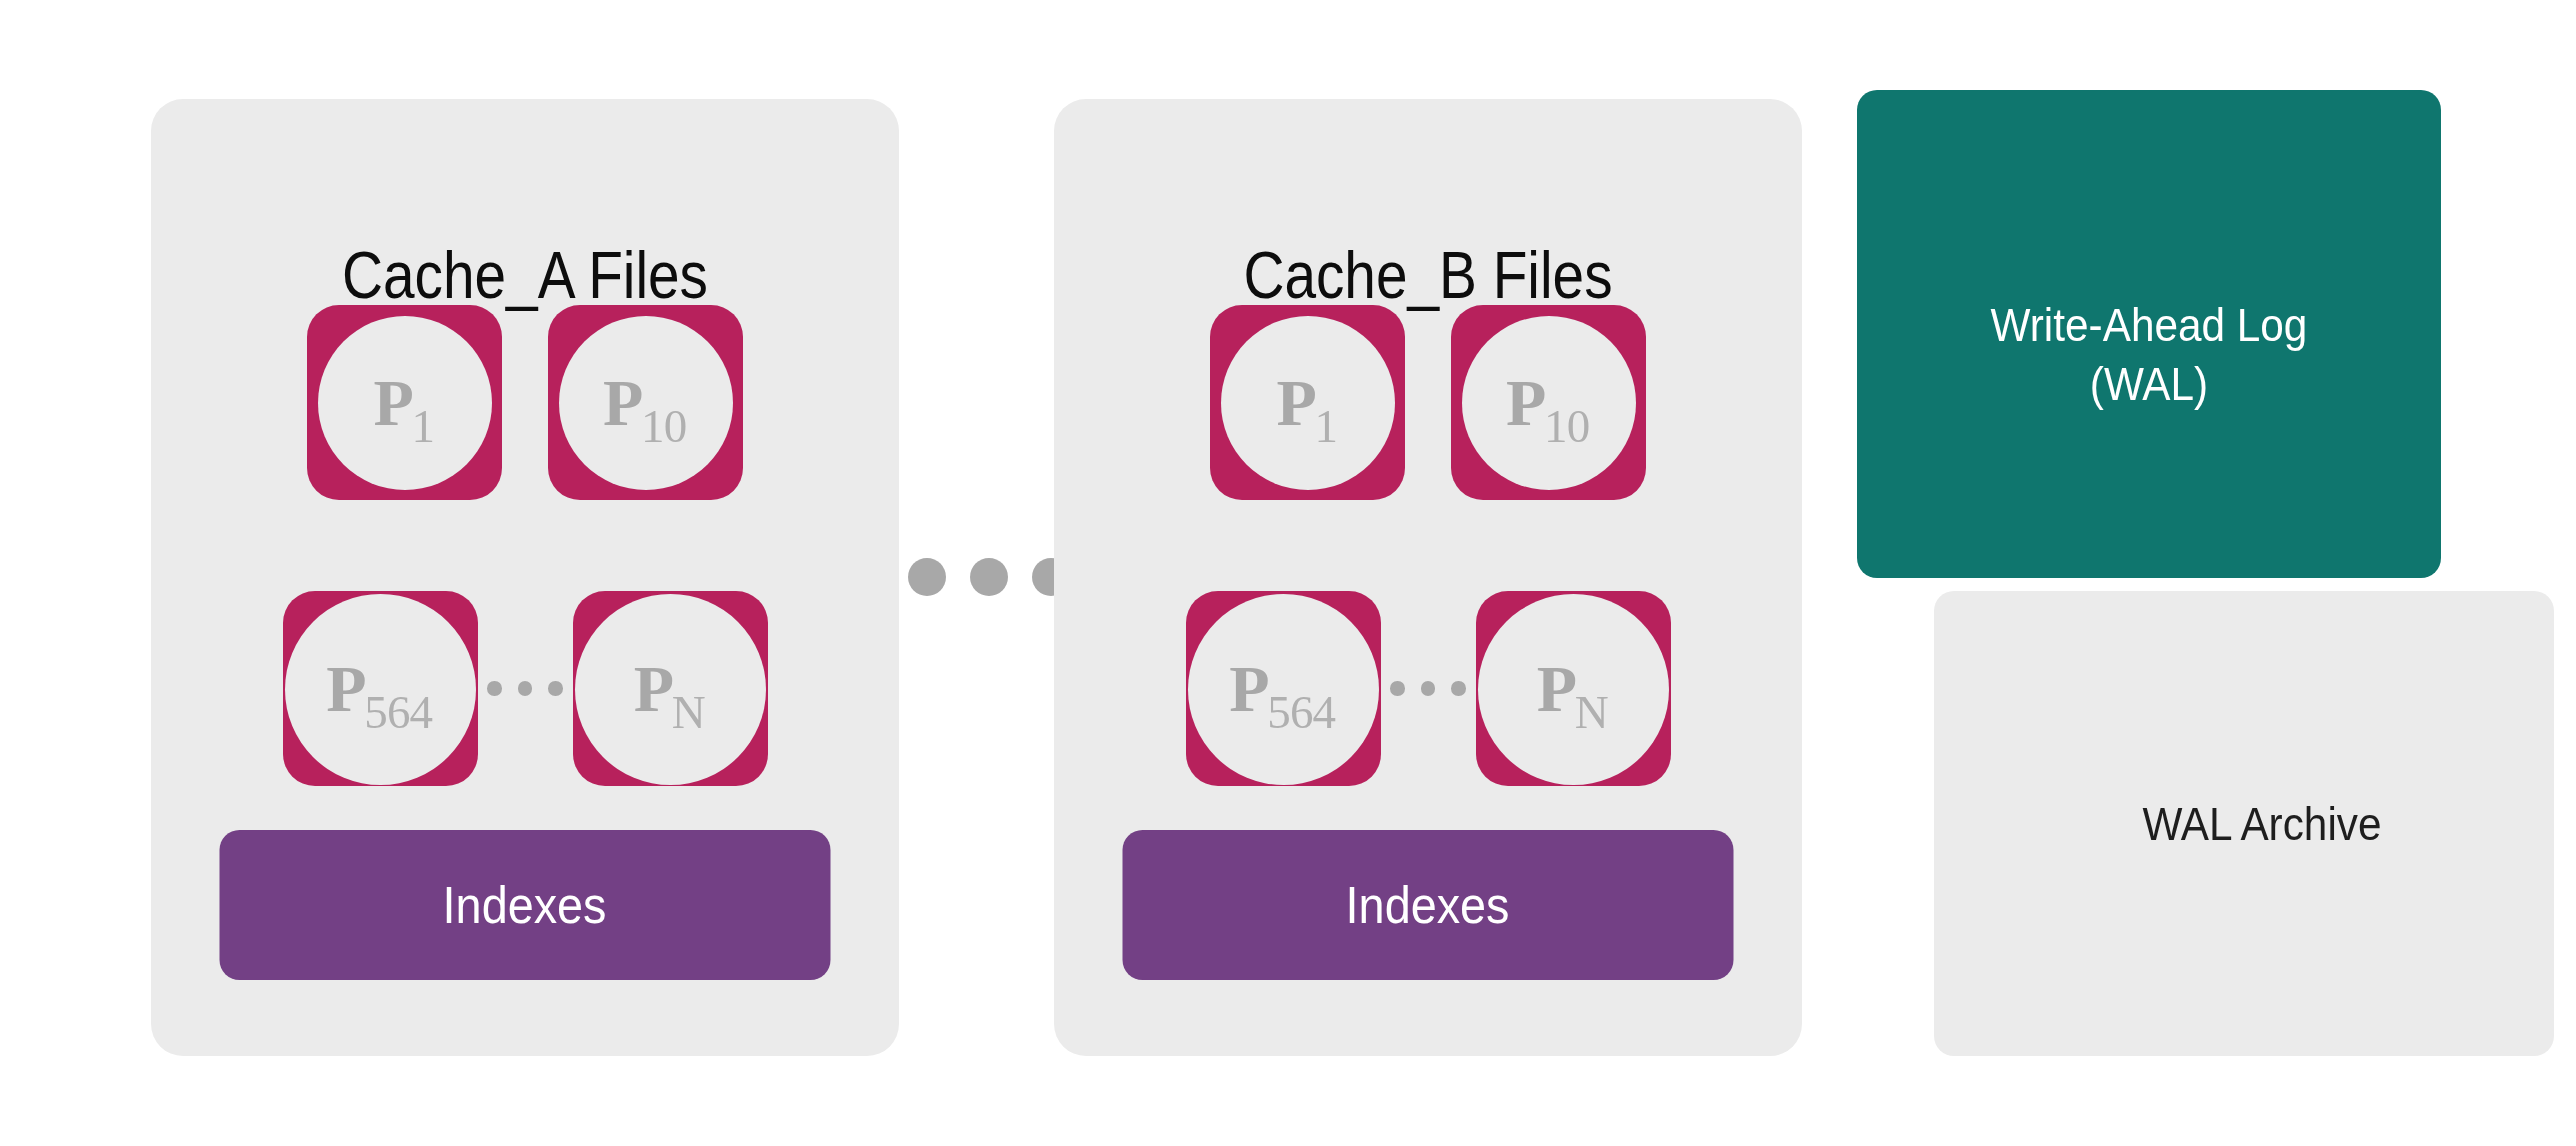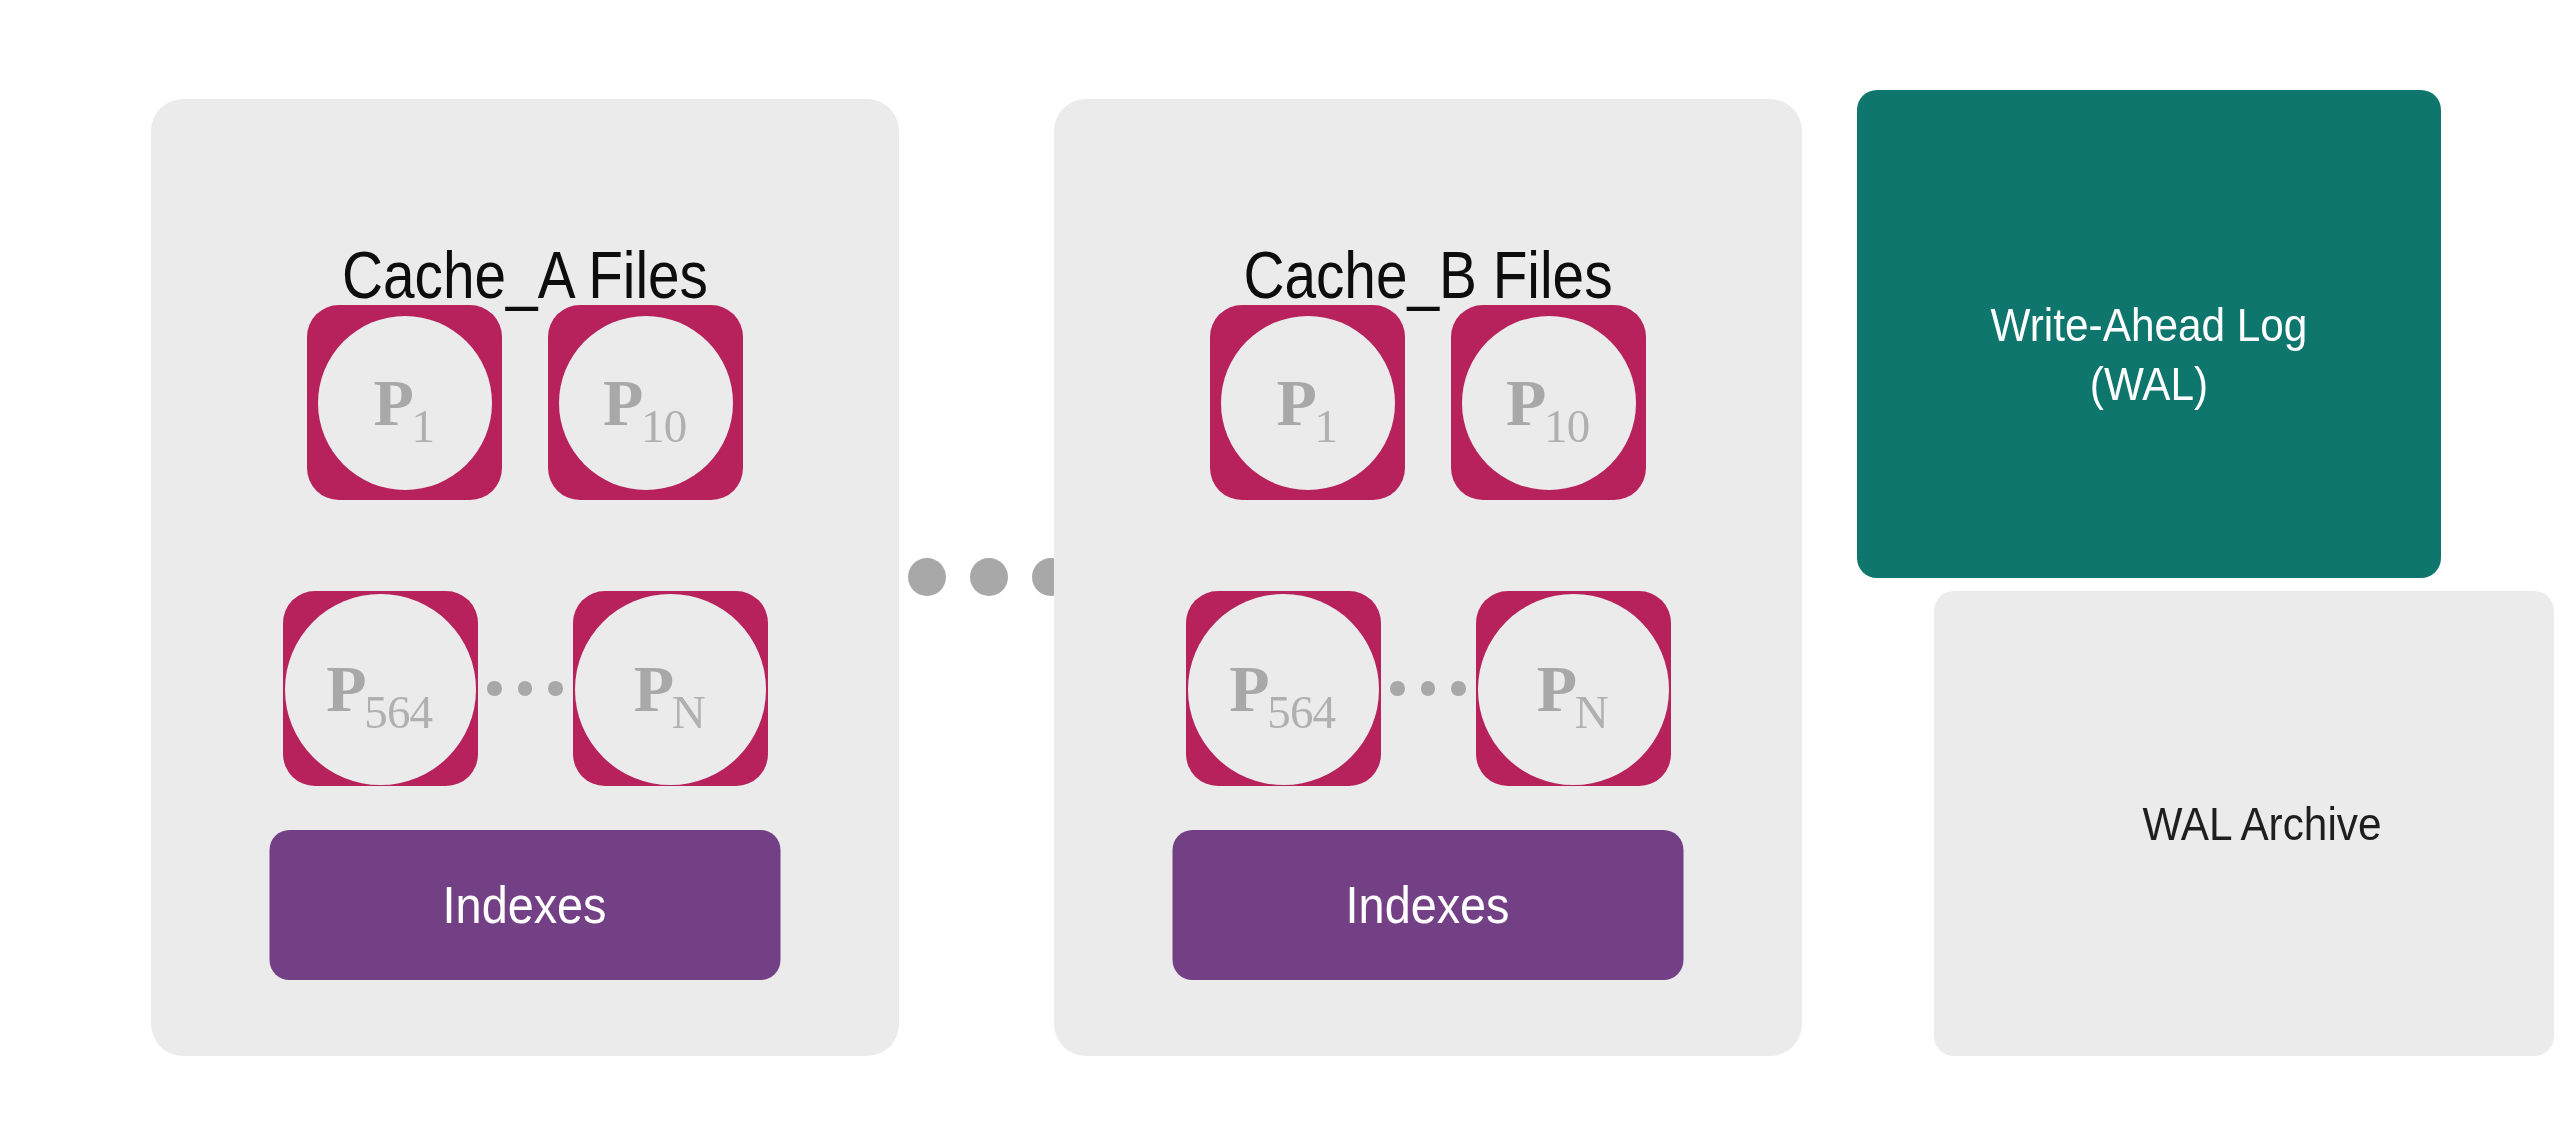--- a/index.html
+++ b/index.html
@@ -137,7 +137,7 @@
     left: 50%;
     transform: translateX(-50%);
     top: 731px;
-    width: 511px;
+    width: 611px;
     height: 150px;
     background: #734085;
     border-radius: 20px;

